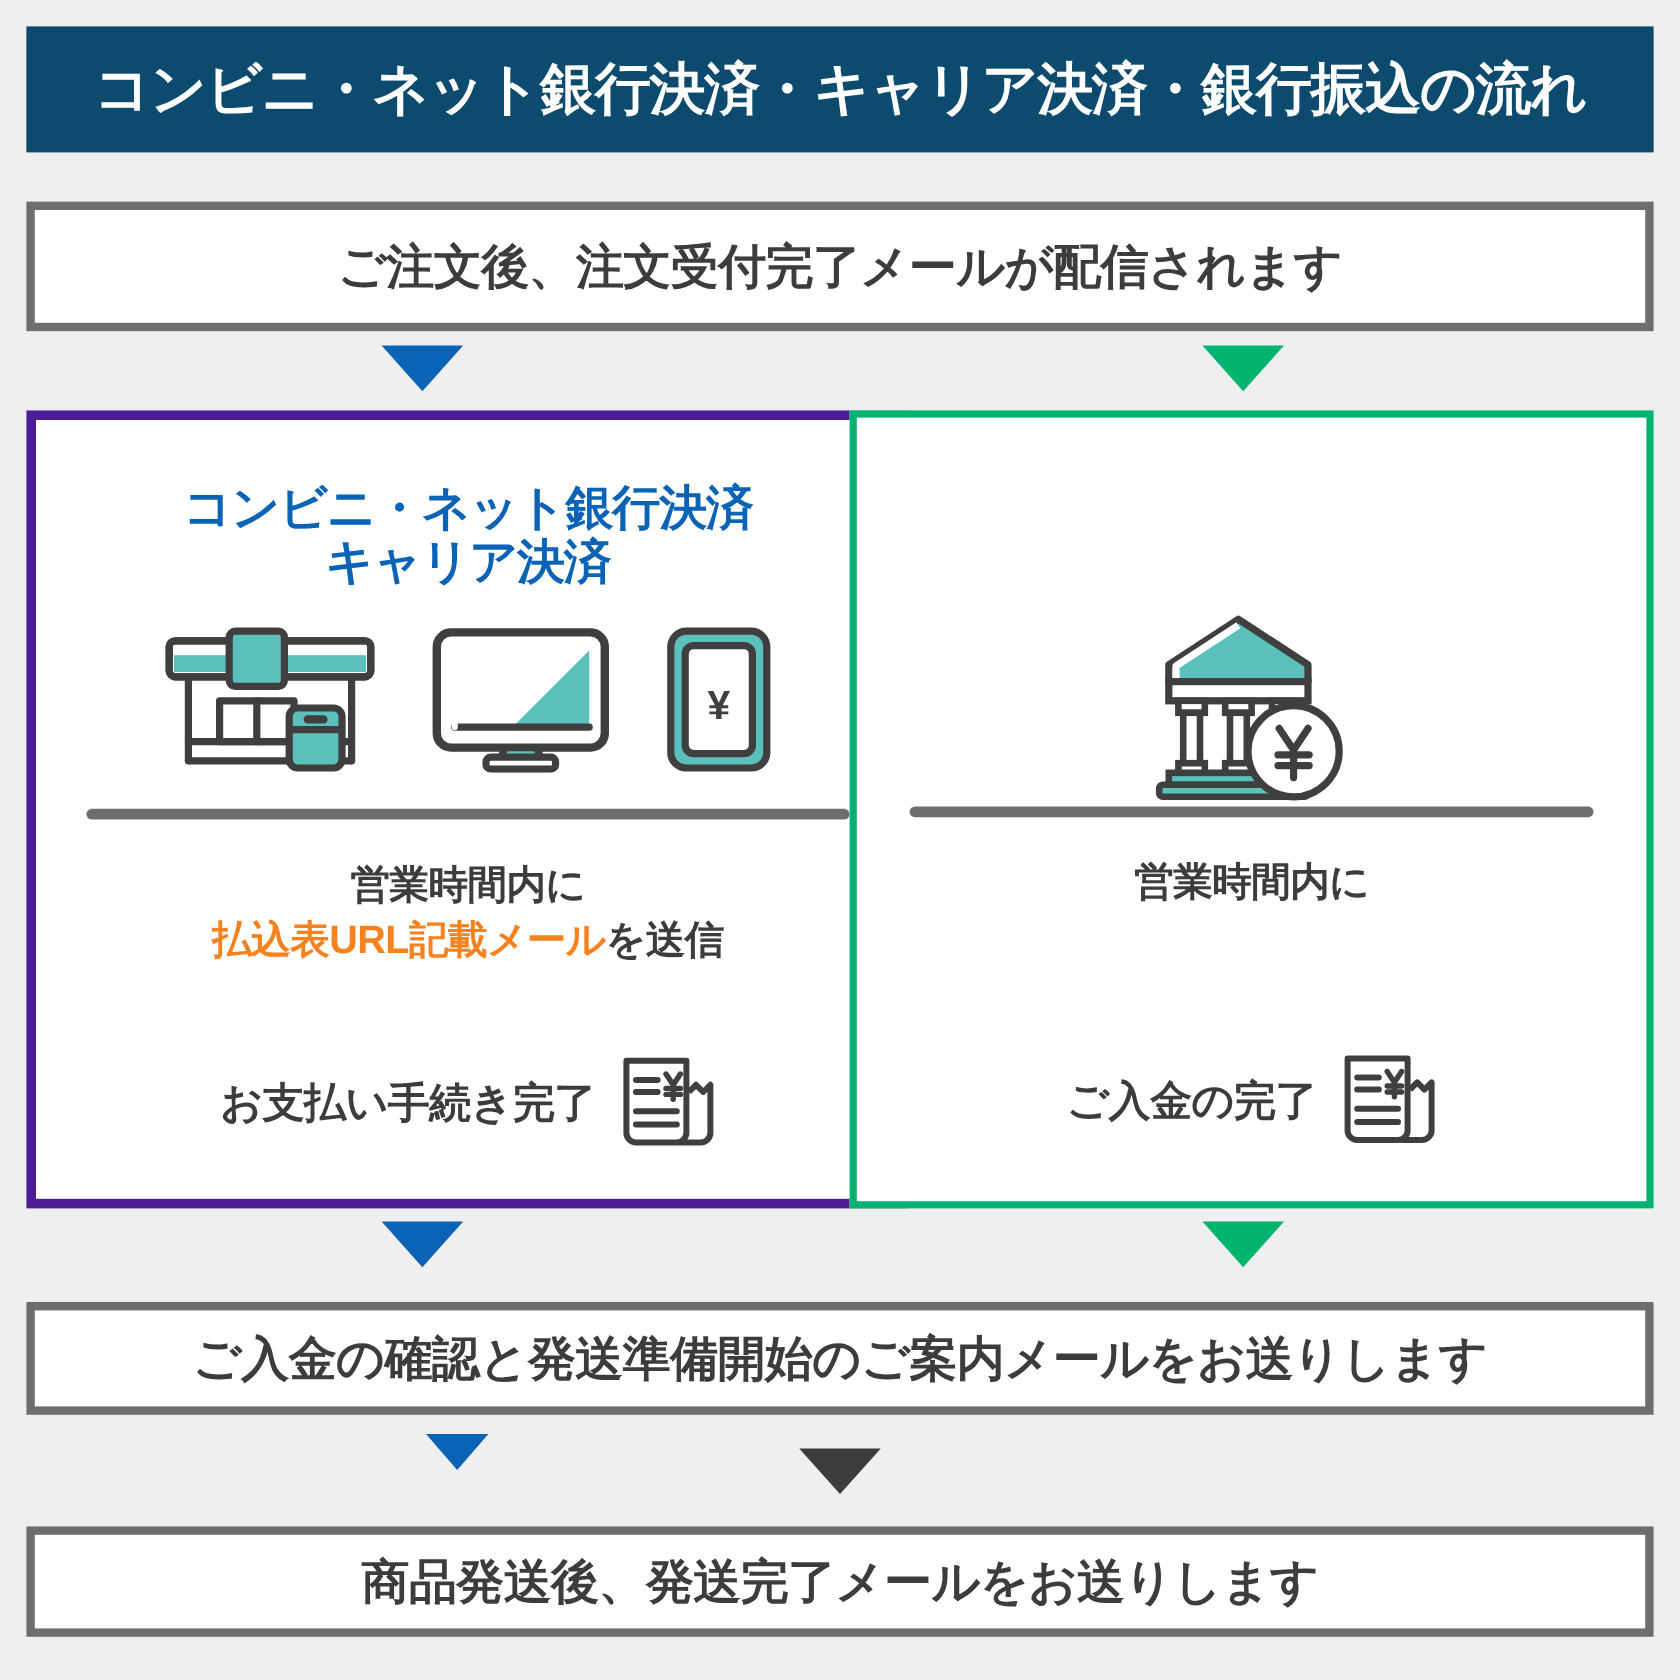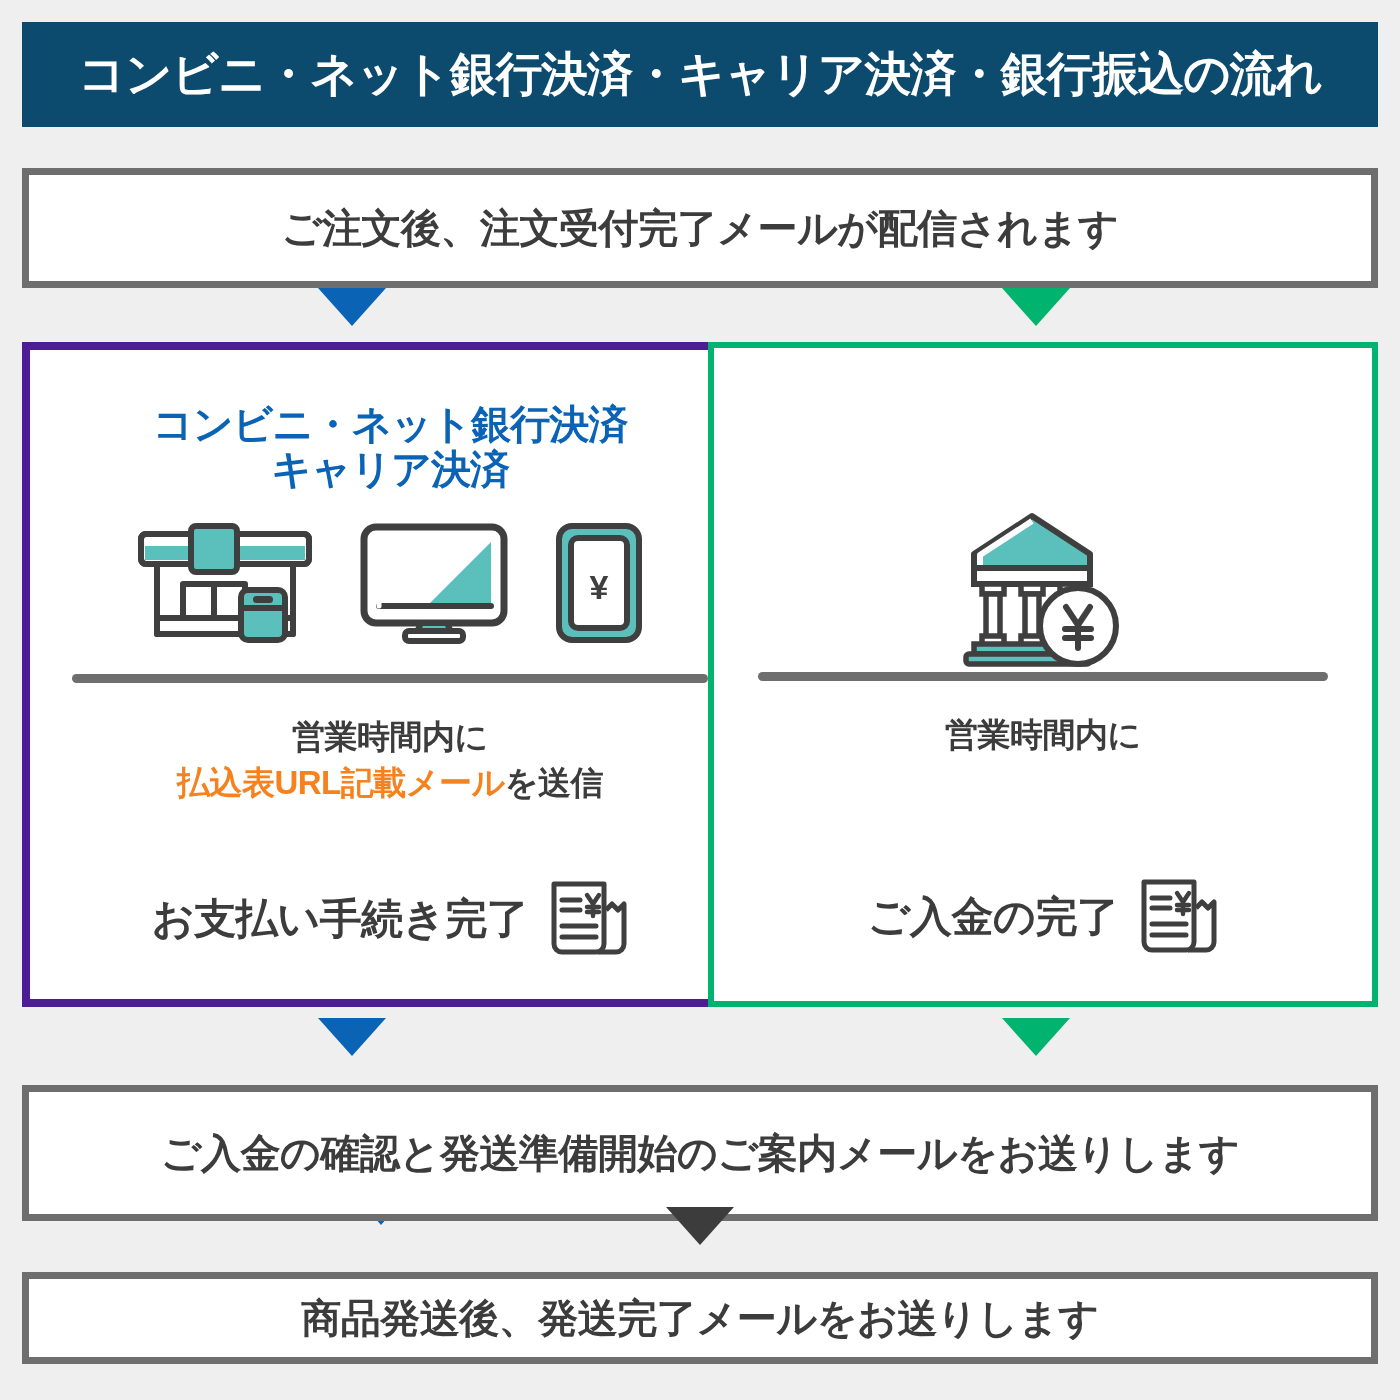--- a/index.html
+++ b/index.html
@@ -30,7 +30,7 @@
   .step-box .step-text{
     color:#3c3c3c;font-size:40px;font-weight:bold;white-space:nowrap;letter-spacing:-0.5px;
   }
-  #step-order{top:168px;height:120px;}
+  #step-order{top:168px;height:108px;}
   #step-confirm{top:1085px;height:136px;}
   #step-shipped{top:1272px;height:92px;}
 

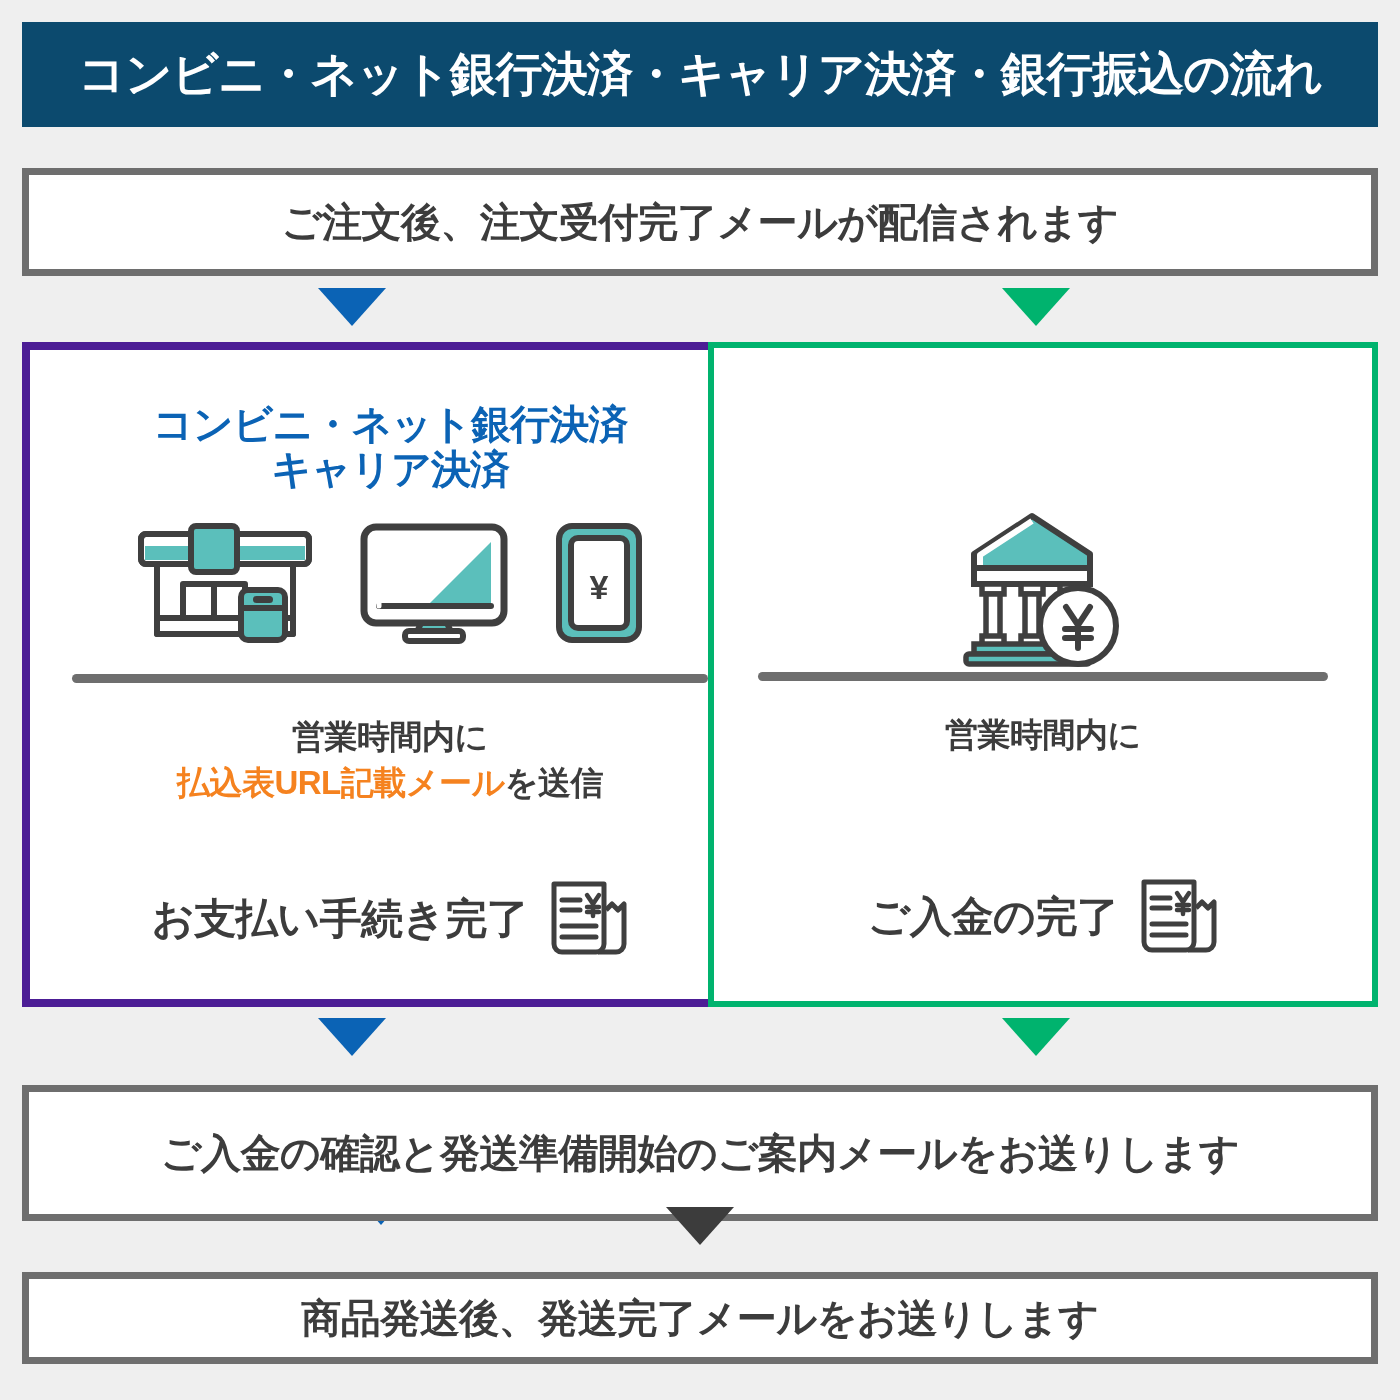--- a/index.html
+++ b/index.html
@@ -91,7 +91,7 @@
     display:flex;align-items:center;justify-content:center;gap:14px;
   }
   .panel-done .done-text{
-    font-size:42px;font-weight:bold;color:#3c3c3c;letter-spacing:-0.5px;white-space:nowrap;
+    font-size:35px;font-weight:bold;color:#3c3c3c;letter-spacing:-0.5px;white-space:nowrap;
   }
 </style>
 </head>

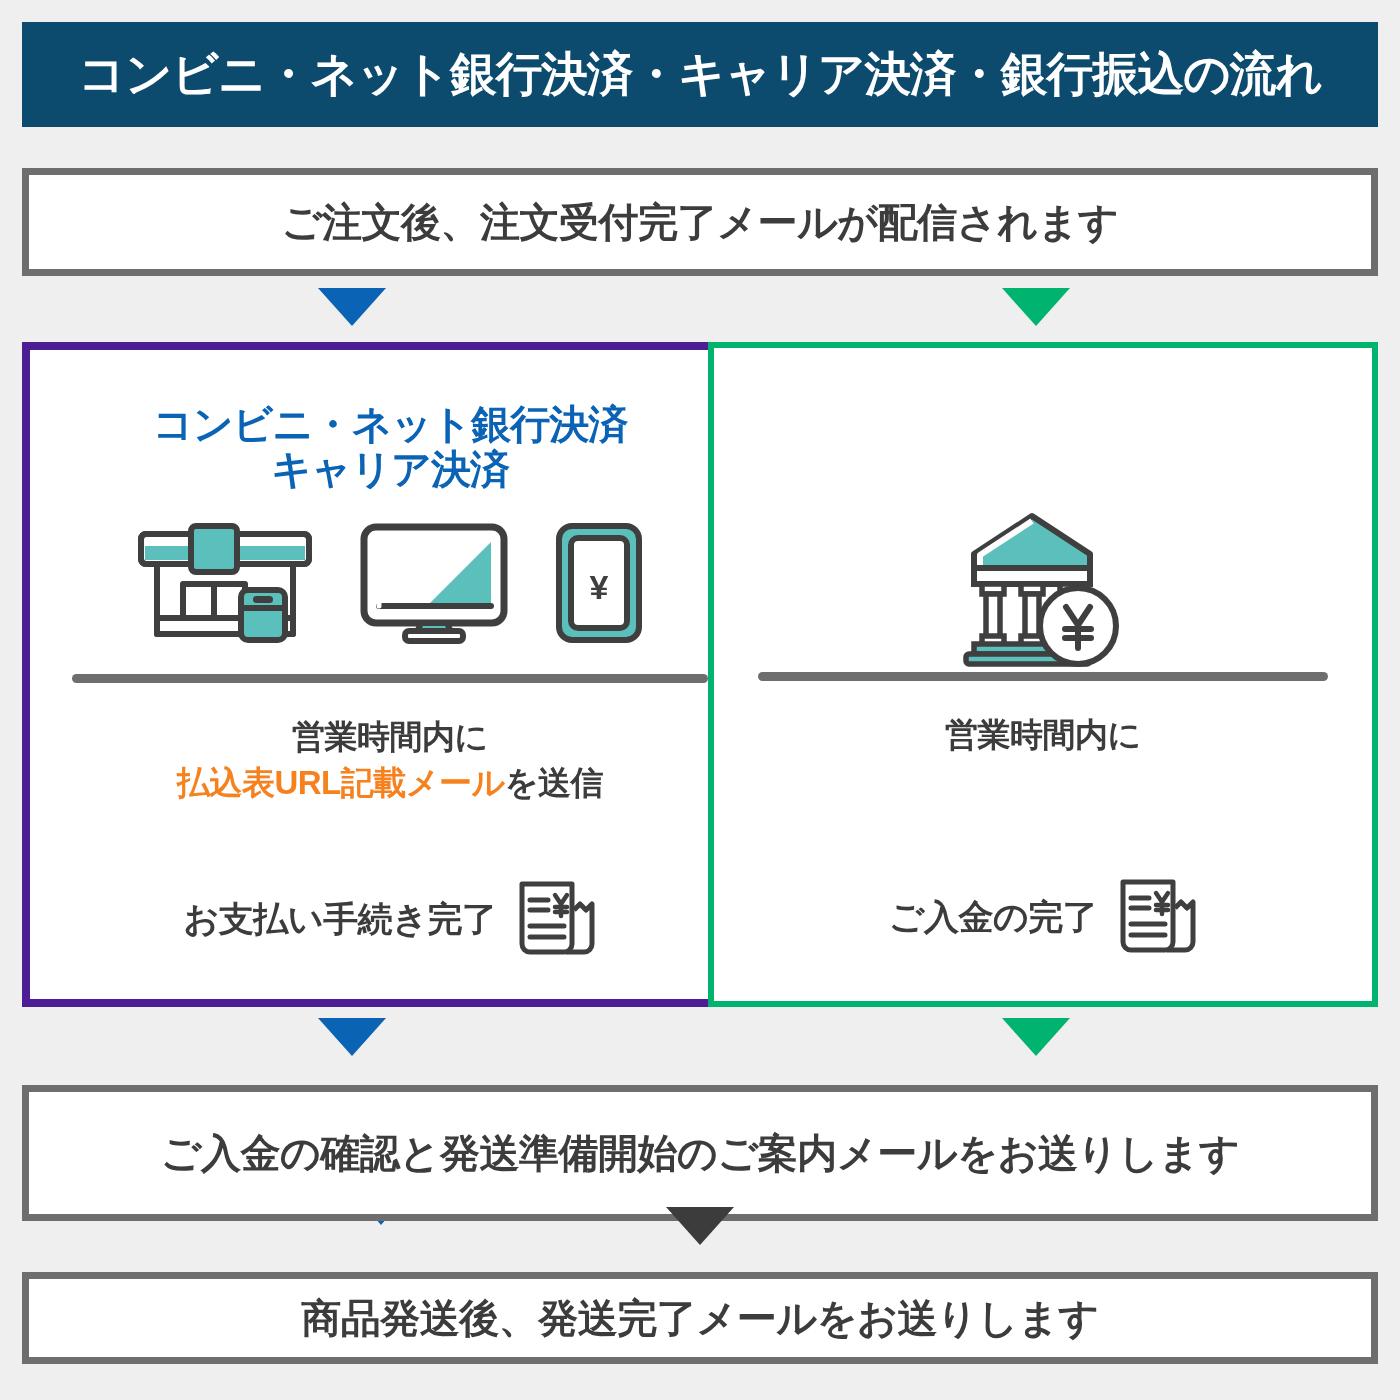--- a/index.html
+++ b/index.html
@@ -31,7 +31,7 @@
     color:#3c3c3c;font-size:40px;font-weight:bold;white-space:nowrap;letter-spacing:-0.5px;
   }
   #step-order{top:168px;height:108px;}
-  #step-confirm{top:1085px;height:136px;}
+  #step-confirm{top:1085px;height:94px;}
   #step-shipped{top:1272px;height:92px;}
 
   

